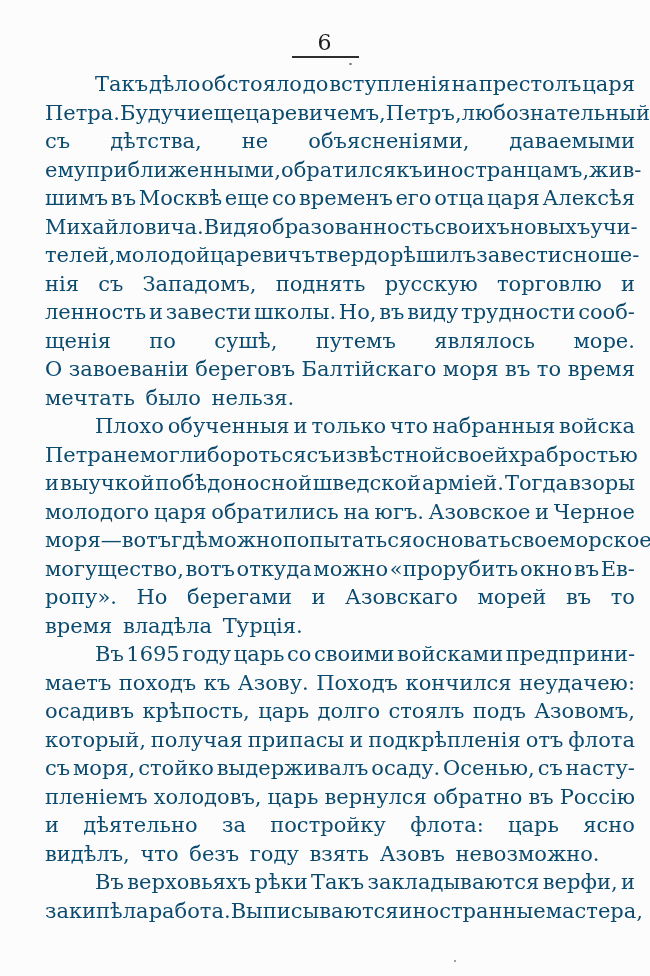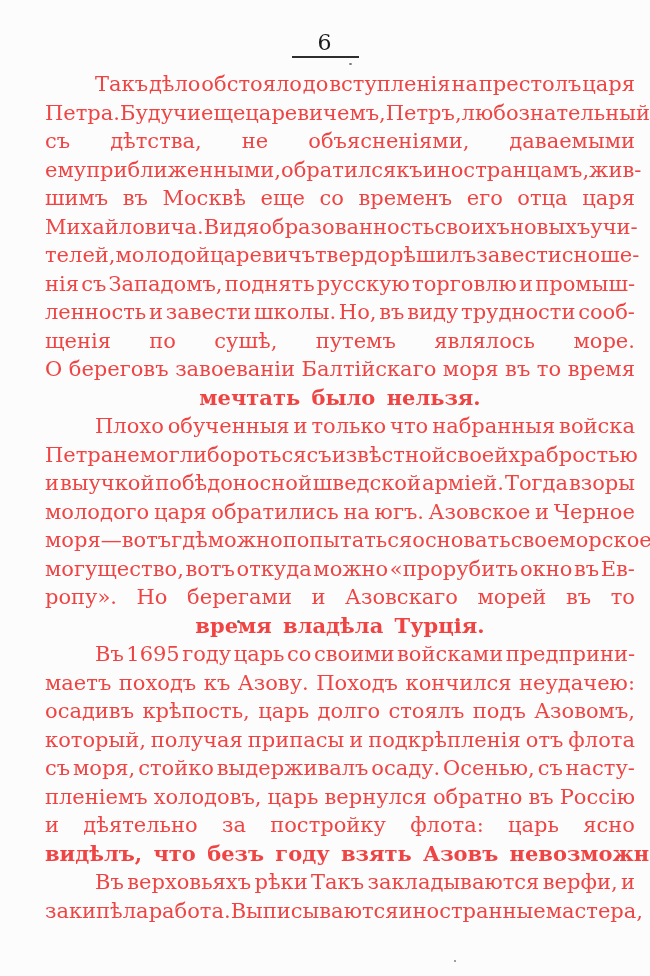--- a/index.html
+++ b/index.html
@@ -38,7 +38,7 @@
   <div class="page-number">6</div>
   <div class="page-number-rule"></div>
 
-  <div class="text-block" style="color: #ef4444;">
+  <div class="text-block" style="color: #0c4a6e;">
     <div class="line j indent">
         <span>Такъ</span>
         <span>дѣло</span>

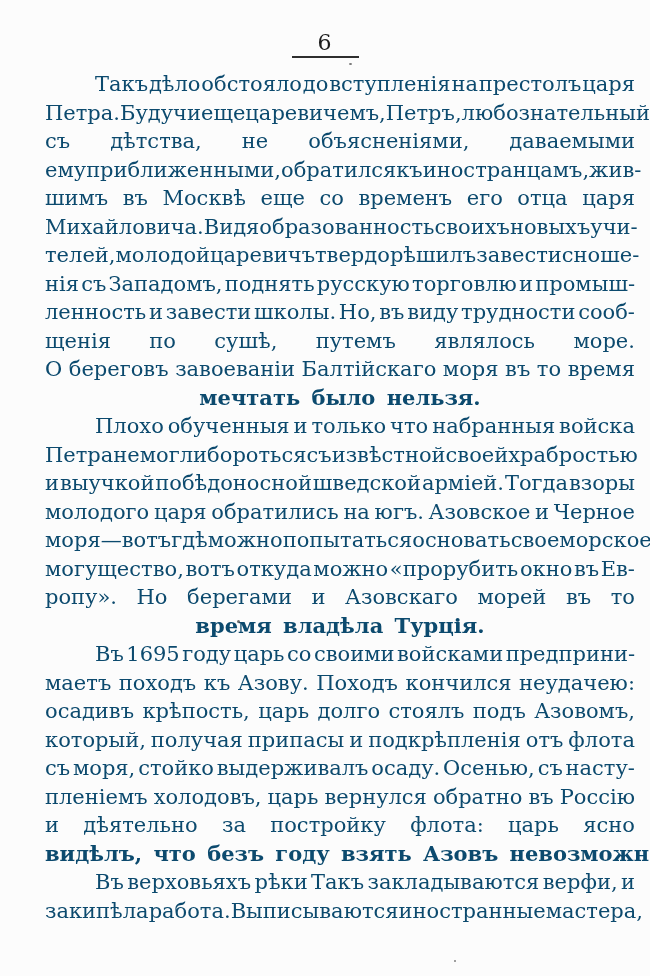--- a/index.html
+++ b/index.html
@@ -82,6 +82,7 @@
         <span>его</span>
         <span>отца</span>
         <span>царя</span>
+        <span>Алексѣя</span>
       </div>
     <div class="line j">
         <span>Михайловича.</span>

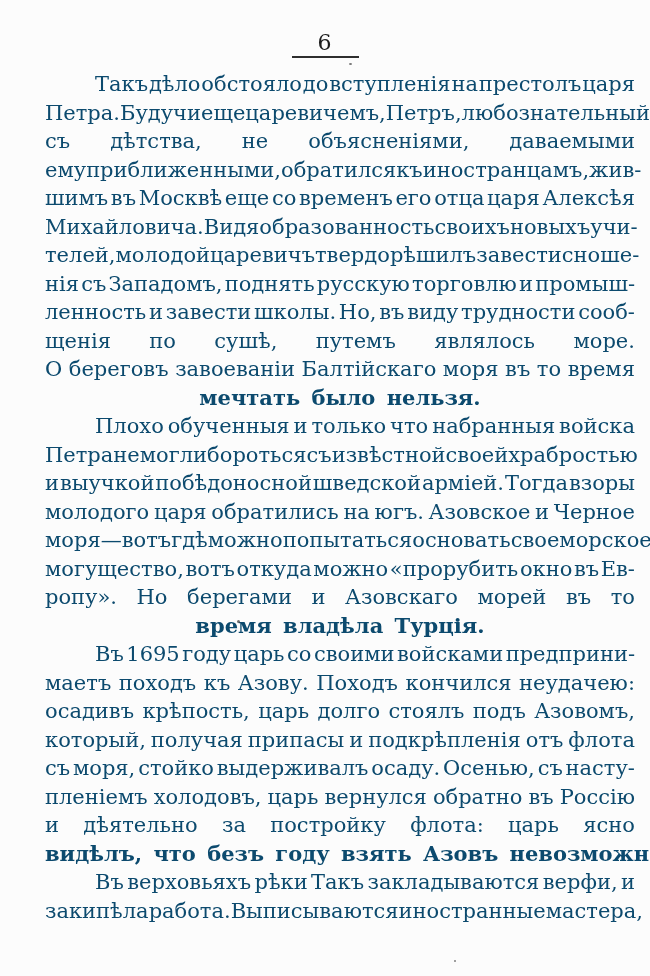--- a/index.html
+++ b/index.html
@@ -109,7 +109,6 @@
         <span>русскую</span>
         <span>торговлю</span>
         <span>и</span>
-        <span>промыш-</span>
       </div>
     <div class="line j">
         <span>ленность</span>

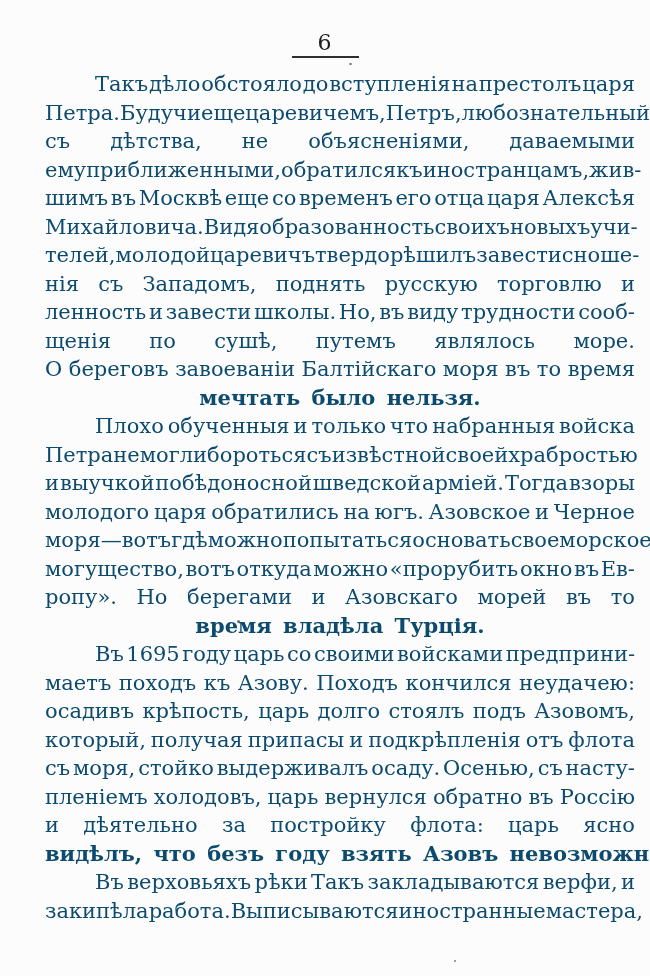--- a/index.html
+++ b/index.html
@@ -131,8 +131,8 @@
       </div>
     <div class="line j">
         <span>О</span>
+        <span>завоеваніи</span>
         <span>береговъ</span>
-        <span>завоеваніи</span>
         <span>Балтійскаго</span>
         <span>моря</span>
         <span>въ</span>

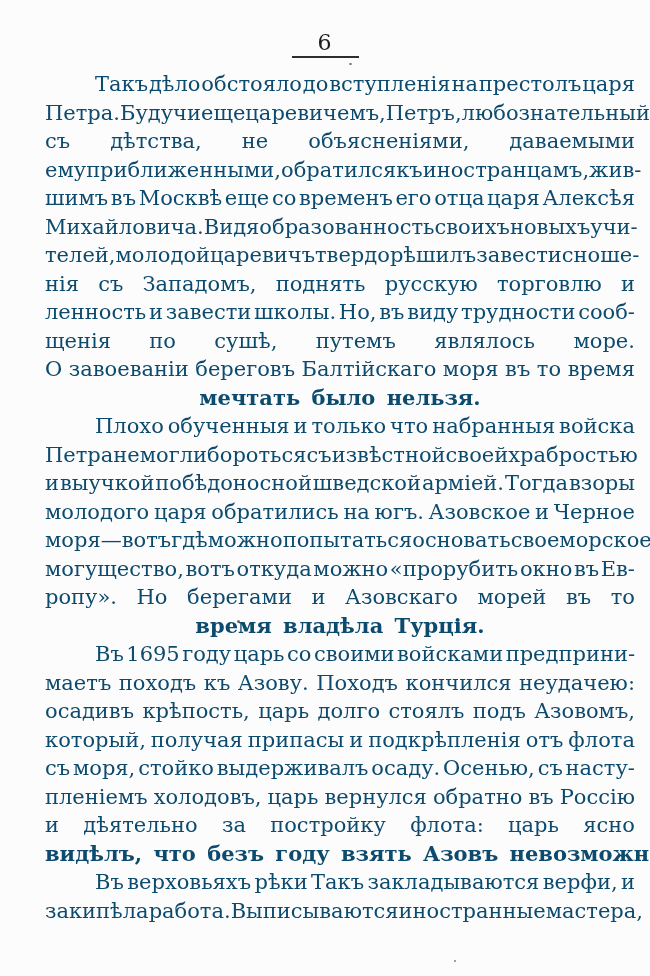--- a/index.html
+++ b/index.html
@@ -24,7 +24,7 @@
   .line { height: 28.5px; line-height: 28.5px; white-space: nowrap; }
   .line.j { display: flex; justify-content: space-between; }
   .line.indent { padding-left: 50px; }
-  .line.end { text-align: center; word-spacing: 4px; font-weight: bold; }
+  .line.end { text-align: left; word-spacing: 4px; }
   .speck { position: absolute; border-radius: 50%; background: #4a4a4a; }
   .speck.s1 { left: 349px; top: 63px; width: 3px; height: 2px; opacity: .75; }
   .speck.s2 { left: 237px; top: 620px; width: 3px; height: 3px; opacity: .8; }

